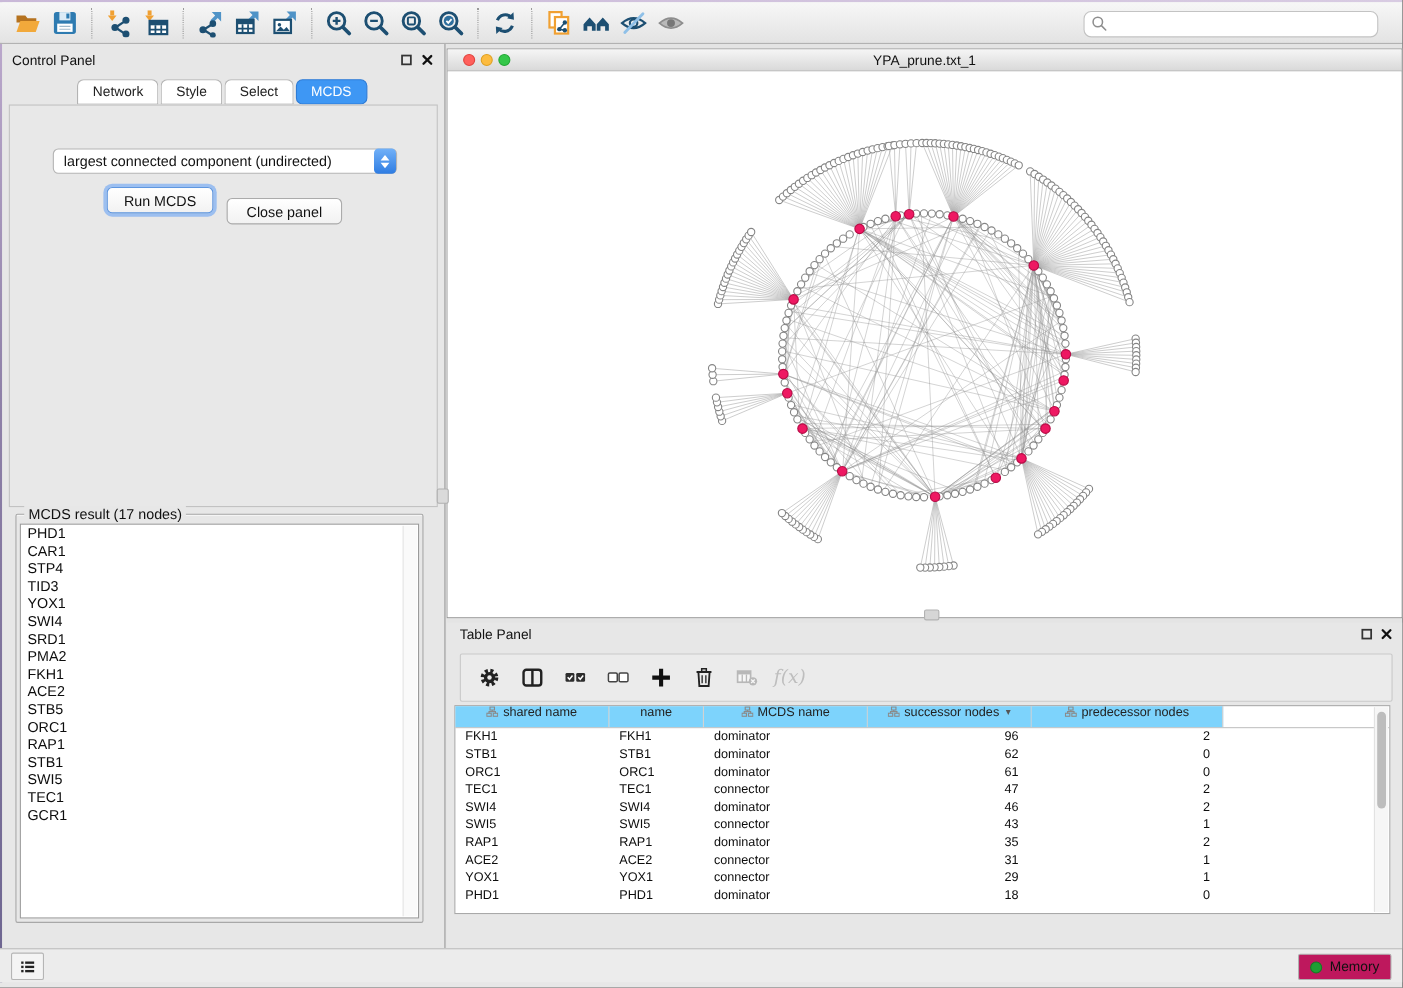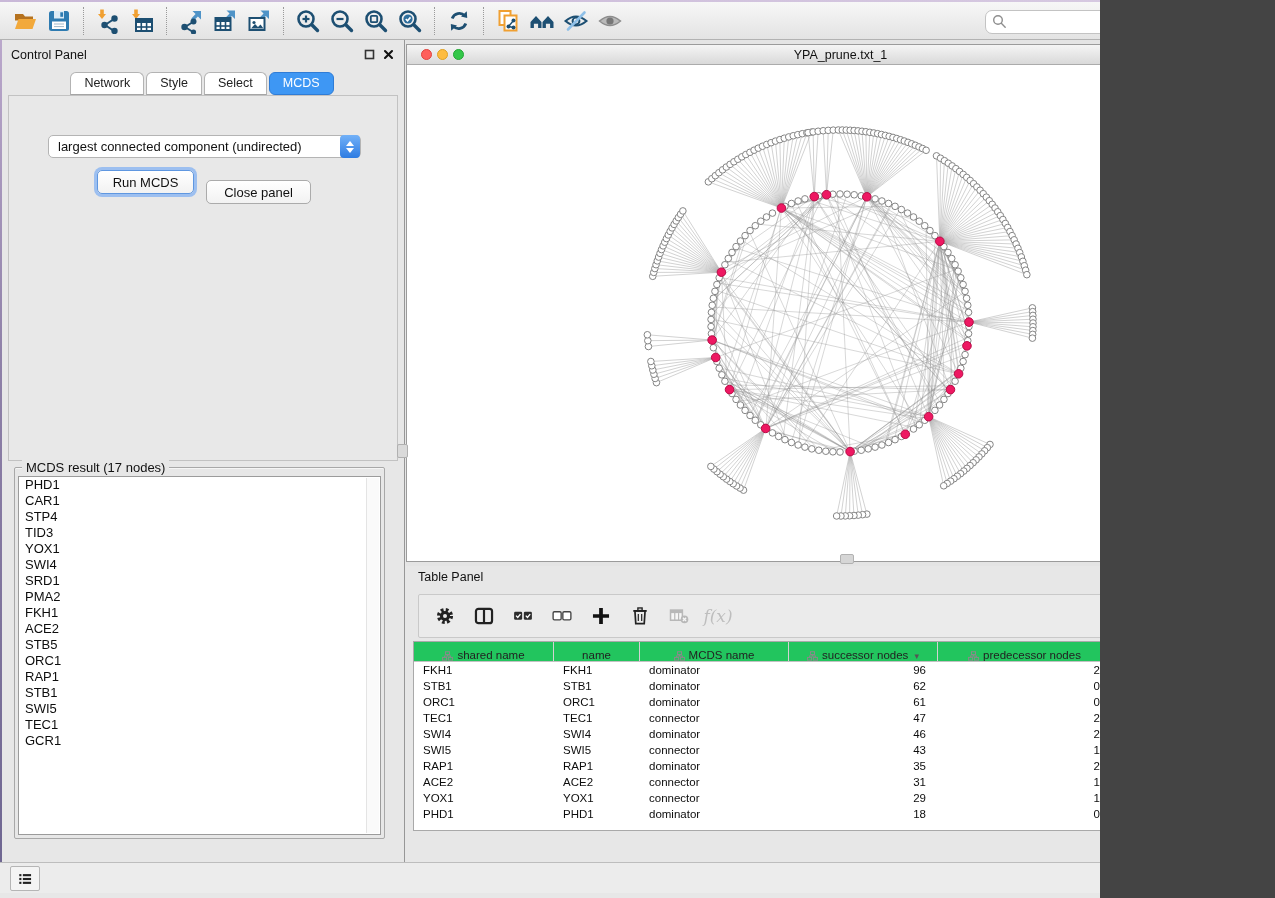--- a/index.html
+++ b/index.html
@@ -4,7 +4,7 @@
 <style>
   html,body{margin:0;padding:0;background:#444;}
   *{box-sizing:border-box;}
-  .screen{position:relative;width:1100px;height:898px;background:#e7e7e7;overflow:hidden;
+  .screen{position:relative;width:1275px;height:898px;background:#e7e7e7;overflow:hidden;
           font-family:"Liberation Sans","DejaVu Sans",sans-serif;font-size:12px;color:#1a1a1a;}
   
   .edge-top{position:absolute;left:0;top:0;width:1275px;height:2px;background:linear-gradient(90deg,#c9b8d8,#d8cbe2);}

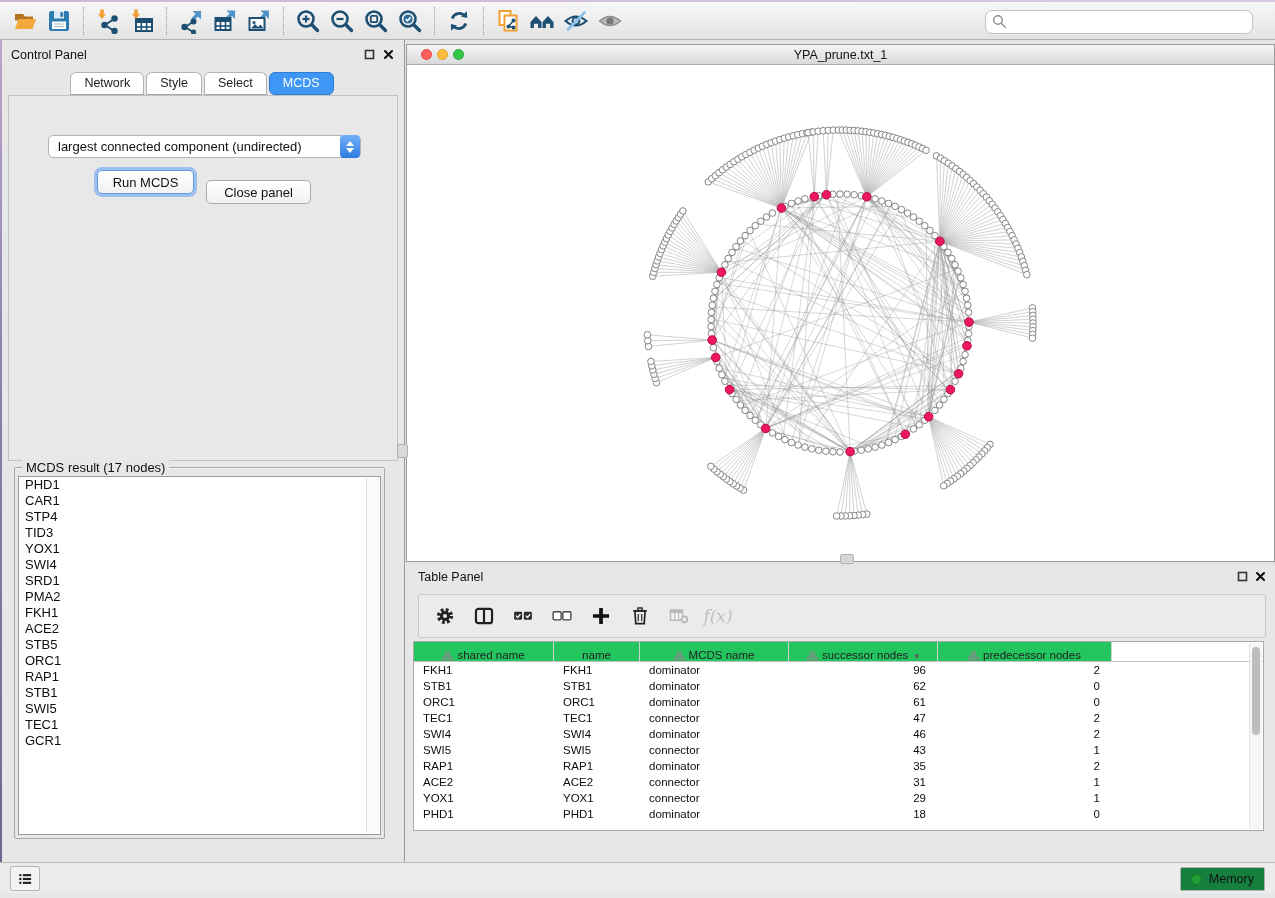--- a/index.html
+++ b/index.html
@@ -68,7 +68,7 @@
   .fx-label{font-family:"DejaVu Serif","Liberation Serif",serif;font-style:italic;font-size:17px;color:#9a9a9a;}
   .dtable{position:absolute;left:7px;top:75px;width:851px;height:190px;background:#fff;border:1px solid #a9a9a9;}
   .thead{display:flex;height:20px;border-bottom:1px solid #c2c2c2;}
-  .th{background:#22c55e;border-right:1px solid #d2d2d2;display:flex;align-items:flex-end;justify-content:center;gap:4px;
+  .th{background:#7dd3fc;border-right:1px solid #d2d2d2;display:flex;align-items:flex-start;justify-content:center;gap:4px;
       font-size:11.5px;color:#222;flex:0 0 auto;}
   .th .colicon{width:11px;height:10px;}
   .th .sort{font-size:9px;color:#555;margin-left:2px;}

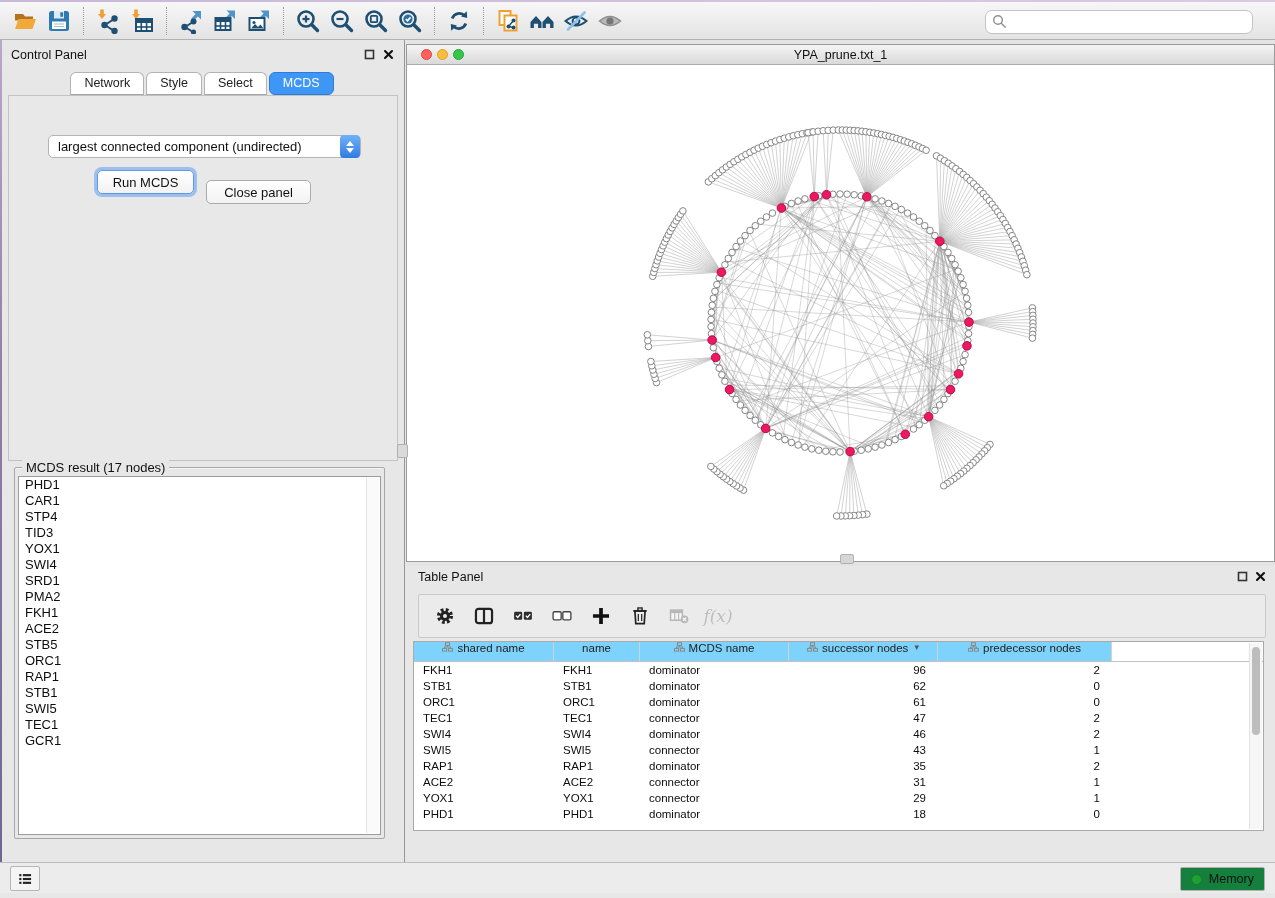--- a/index.html
+++ b/index.html
@@ -85,7 +85,7 @@
   .status-bar{position:absolute;left:0;top:862px;width:1275px;height:31px;background:#ececec;border-top:1px solid #bdbdbd;}
   .hist-btn{position:absolute;left:10px;top:3px;width:30px;height:25px;background:#f4f4f4;border:1px solid #b5b5b5;
       border-radius:2px;display:flex;align-items:center;justify-content:center;}
-  .mem-btn{position:absolute;right:10px;top:4px;height:24px;padding:0 10px;background:#15803d;border:1px solid #b0b0b0;
+  .mem-btn{position:absolute;right:10px;top:4px;height:24px;padding:0 10px;background:#be185d;border:1px solid #b0b0b0;
       border-radius:2px;display:flex;align-items:center;gap:7px;font-size:12.5px;color:#111;}
   .mem-dot{width:11px;height:11px;border-radius:50%;background:#1f9e33;border:1px solid #157a25;}
 </style>

